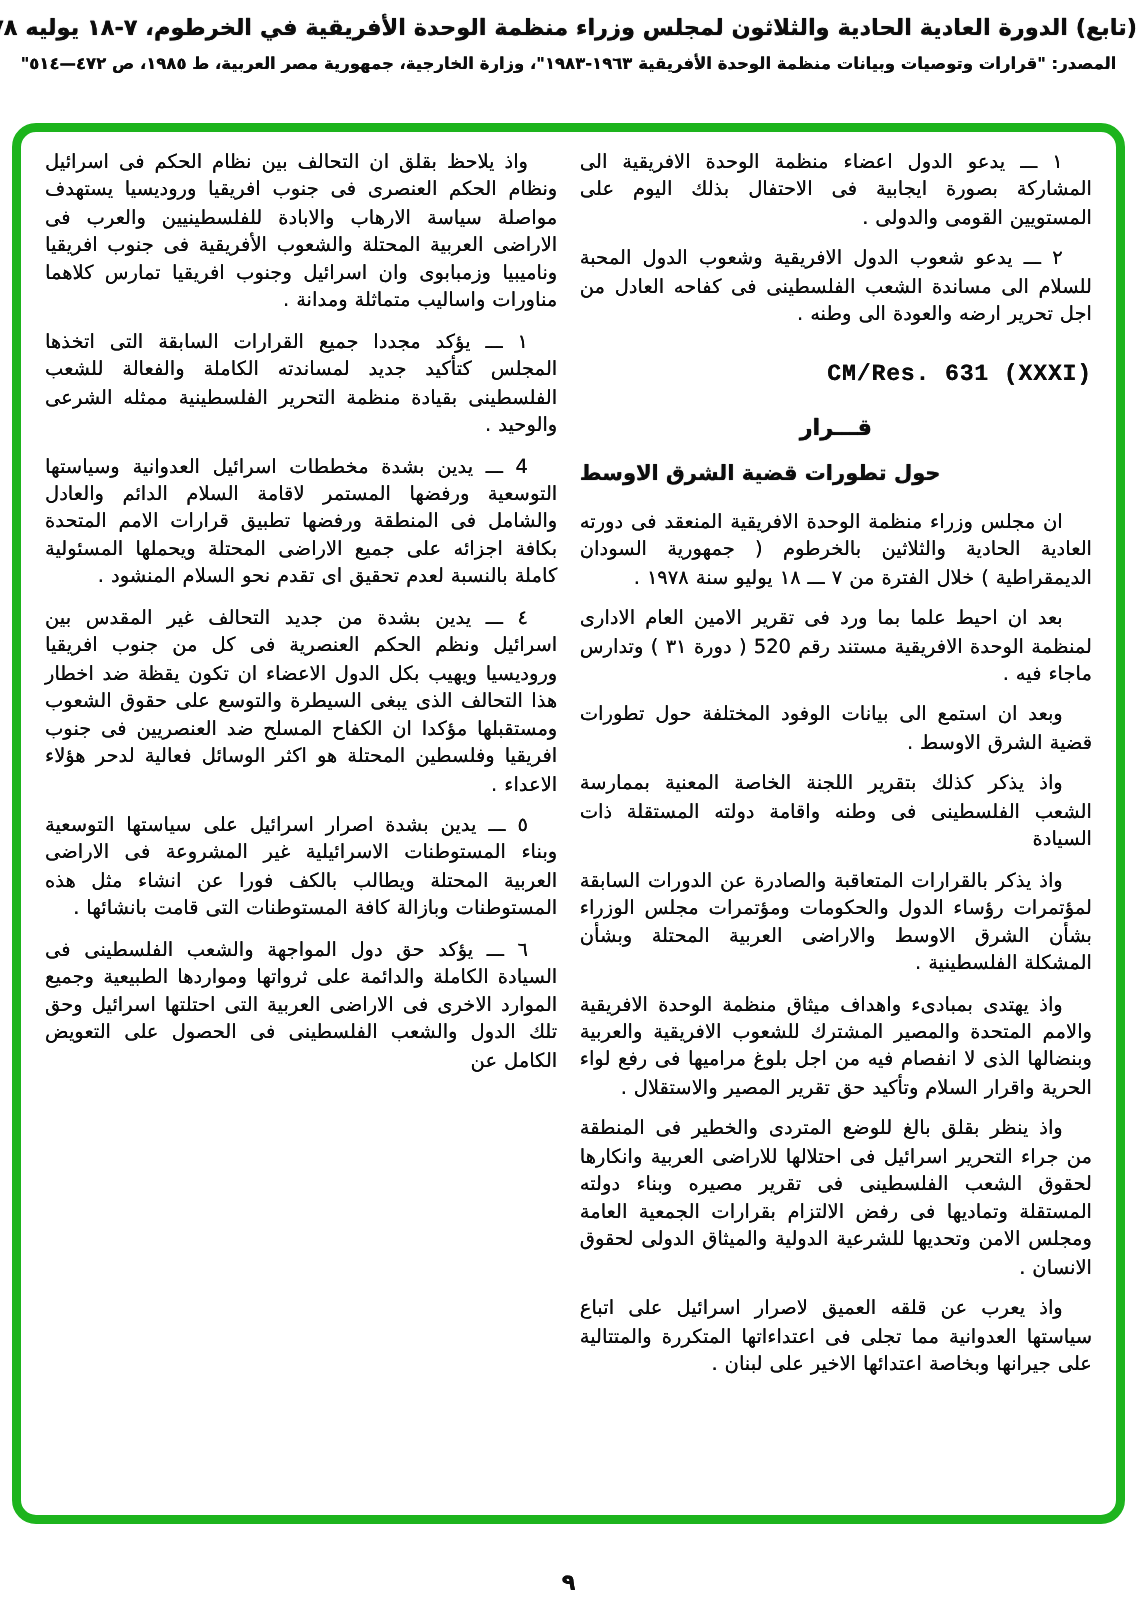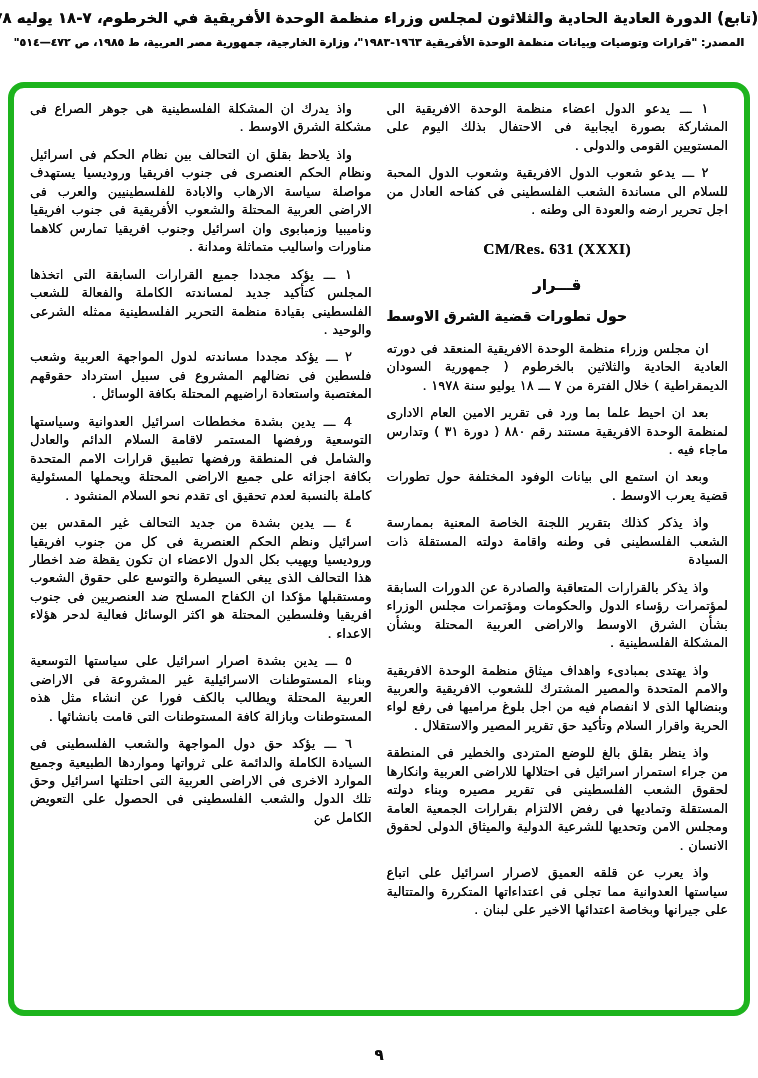--- a/index.html
+++ b/index.html
@@ -103,7 +103,6 @@
 
     <div class="col col-left">
       <div>
-          <p class="para">واذ يدرك ان المشكلة الفلسطينية هى جوهر الصراع فى مشكلة الشرق الاوسط .</p>
           <p class="para">واذ يلاحظ بقلق ان التحالف بين نظام الحكم فى اسرائيل ونظام الحكم العنصرى فى جنوب افريقيا وروديسيا يستهدف مواصلة سياسة الارهاب والابادة للفلسطينيين والعرب فى الاراضى العربية المحتلة والشعوب الأفريقية فى جنوب افريقيا وناميبيا وزمبابوى وان اسرائيل وجنوب افريقيا تمارس كلاهما مناورات واساليب متماثلة ومدانة .</p>
           <p class="para">١ ـــ يؤكد مجددا جميع القرارات السابقة التى اتخذها المجلس كتأكيد جديد لمساندته الكاملة والفعالة للشعب الفلسطينى بقيادة منظمة التحرير الفلسطينية ممثله الشرعى والوحيد .</p>
           <p class="para">٢ ـــ يؤكد مجددا مساندته لدول المواجهة العربية وشعب فلسطين فى نضالهم المشروع فى سبيل استرداد حقوقهم المغتصبة واستعادة اراضيهم المحتلة بكافة الوسائل .</p>

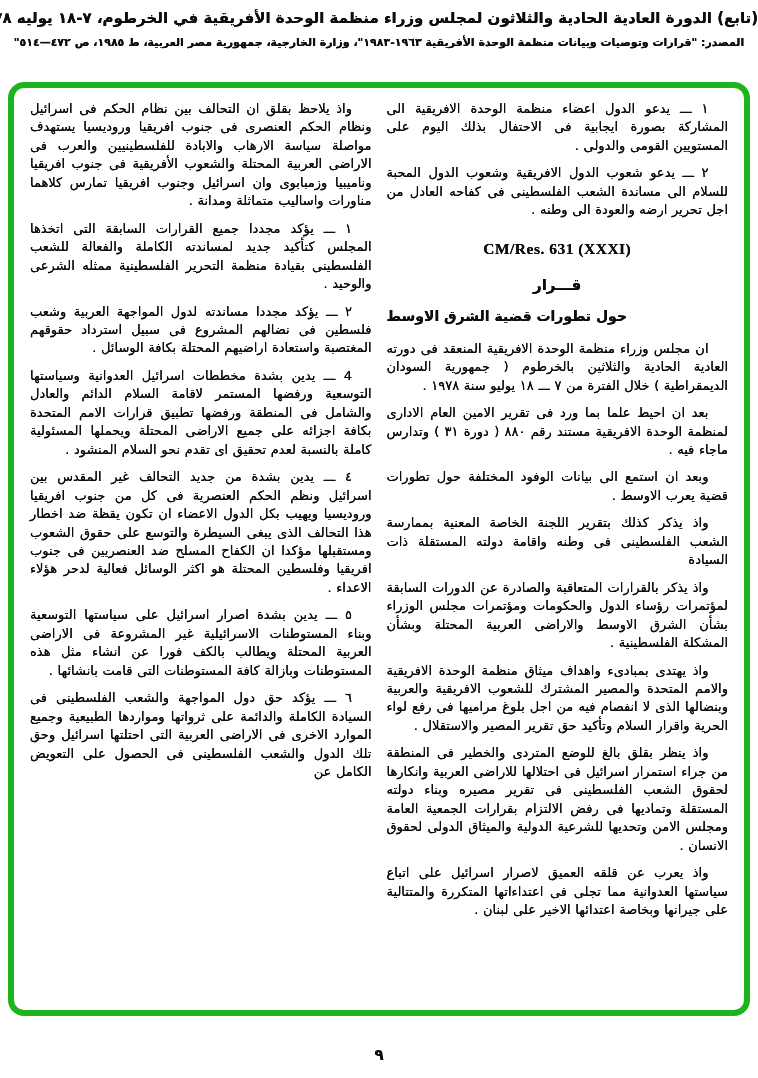--- a/index.html
+++ b/index.html
@@ -44,8 +44,8 @@
   }
   
   .res-code{
-    direction:ltr;text-align:center;
-    font-family:Liberation Serif, serif;
+    direction:ltr;text-align:right;
+    font-family:Liberation Mono, monospace;
     font-size:15.5px;font-weight:bold;letter-spacing:.5px;
     margin:20px 0 18px 0;
     text-shadow:0 0 .4px #000;

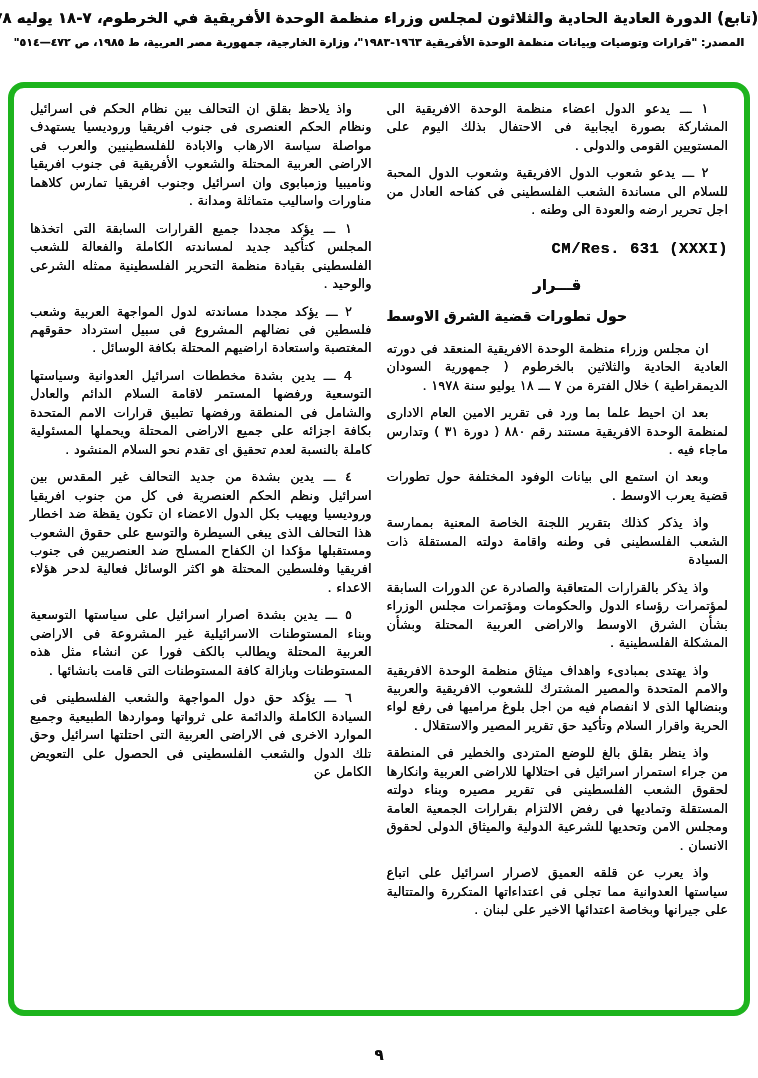--- a/index.html
+++ b/index.html
@@ -105,7 +105,6 @@
       <div>
           <p class="para">واذ يلاحظ بقلق ان التحالف بين نظام الحكم فى اسرائيل ونظام الحكم العنصرى فى جنوب افريقيا وروديسيا يستهدف مواصلة سياسة الارهاب والابادة للفلسطينيين والعرب فى الاراضى العربية المحتلة والشعوب الأفريقية فى جنوب افريقيا وناميبيا وزمبابوى وان اسرائيل وجنوب افريقيا تمارس كلاهما مناورات واساليب متماثلة ومدانة .</p>
           <p class="para">١ ـــ يؤكد مجددا جميع القرارات السابقة التى اتخذها المجلس كتأكيد جديد لمساندته الكاملة والفعالة للشعب الفلسطينى بقيادة منظمة التحرير الفلسطينية ممثله الشرعى والوحيد .</p>
-          <p class="para">٢ ـــ يؤكد مجددا مساندته لدول المواجهة العربية وشعب فلسطين فى نضالهم المشروع فى سبيل استرداد حقوقهم المغتصبة واستعادة اراضيهم المحتلة بكافة الوسائل .</p>
           <p class="para">4 ـــ يدين بشدة مخططات اسرائيل العدوانية وسياستها التوسعية ورفضها المستمر لاقامة السلام الدائم والعادل والشامل فى المنطقة ورفضها تطبيق قرارات الامم المتحدة بكافة اجزائه على جميع الاراضى المحتلة ويحملها المسئولية كاملة بالنسبة لعدم تحقيق اى تقدم نحو السلام المنشود .</p>
           <p class="para">٤ ـــ يدين بشدة من جديد التحالف غير المقدس بين اسرائيل ونظم الحكم العنصرية فى كل من جنوب افريقيا وروديسيا ويهيب بكل الدول الاعضاء ان تكون يقظة ضد اخطار هذا التحالف الذى يبغى السيطرة والتوسع على حقوق الشعوب ومستقبلها مؤكدا ان الكفاح المسلح ضد العنصريين فى جنوب افريقيا وفلسطين المحتلة هو اكثر الوسائل فعالية لدحر هؤلاء الاعداء .</p>
           <p class="para">٥ ـــ يدين بشدة اصرار اسرائيل على سياستها التوسعية وبناء المستوطنات الاسرائيلية غير المشروعة فى الاراضى العربية المحتلة ويطالب بالكف فورا عن انشاء مثل هذه المستوطنات وبازالة كافة المستوطنات التى قامت بانشائها .</p>

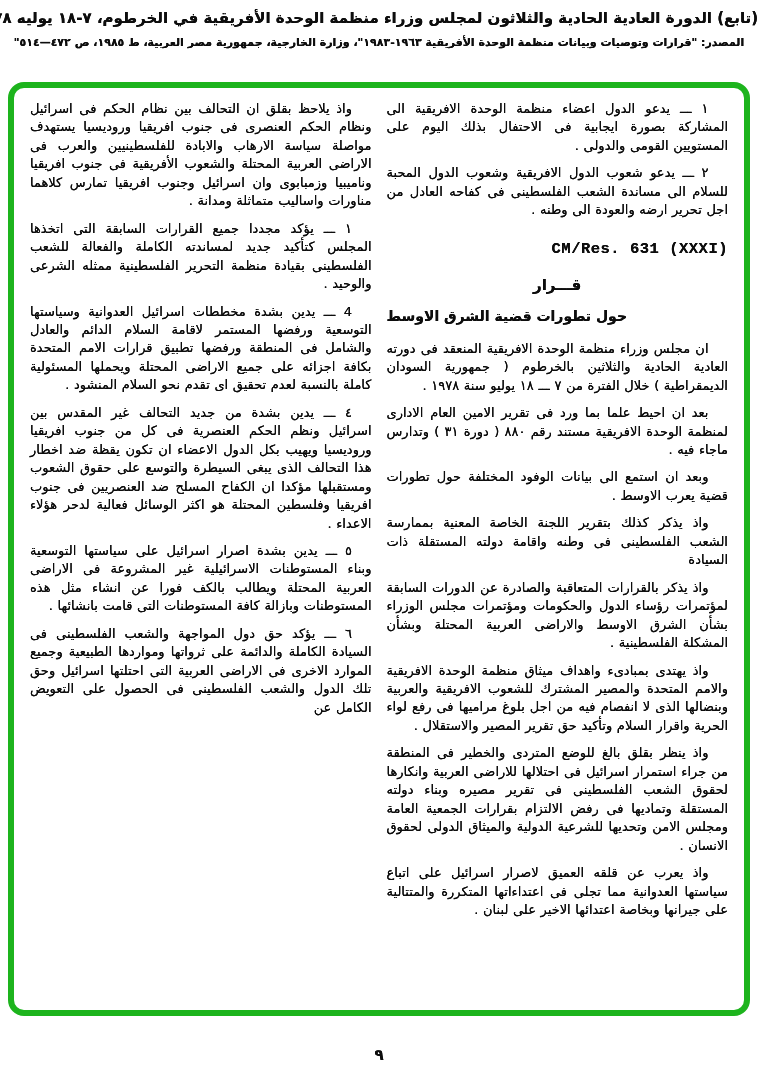--- a/index.html
+++ b/index.html
@@ -91,7 +91,7 @@
 
       <div>
           <p class="para">ان مجلس وزراء منظمة الوحدة الافريقية المنعقد فى دورته العادية الحادية والثلاثين بالخرطوم ( جمهورية السودان الديمقراطية ) خلال الفترة من ٧ ـــ ١٨ يوليو سنة ١٩٧٨ .</p>
-          <p class="para">بعد ان احيط علما بما ورد فى تقرير الامين العام الادارى لمنظمة الوحدة الافريقية مستند رقم ٨٨٠ ( دورة ٣١ ) وتدارس ماجاء فيه .</p>
+          <p class="para">بعد ان احيط علما بما ورد فى تقرير الامين العام الادارى لمنظمة الوحدة الافريقية مستند رقم 520 ( دورة ٣١ ) وتدارس ماجاء فيه .</p>
           <p class="para">وبعد ان استمع الى بيانات الوفود المختلفة حول تطورات قضية يعرب الاوسط .</p>
           <p class="para">واذ يذكر كذلك بتقرير اللجنة الخاصة المعنية بممارسة الشعب الفلسطينى فى وطنه واقامة دولته المستقلة ذات السيادة</p>
           <p class="para">واذ يذكر بالقرارات المتعاقبة والصادرة عن الدورات السابقة لمؤتمرات رؤساء الدول والحكومات ومؤتمرات مجلس الوزراء بشأن الشرق الاوسط والاراضى العربية المحتلة وبشأن المشكلة الفلسطينية .</p>

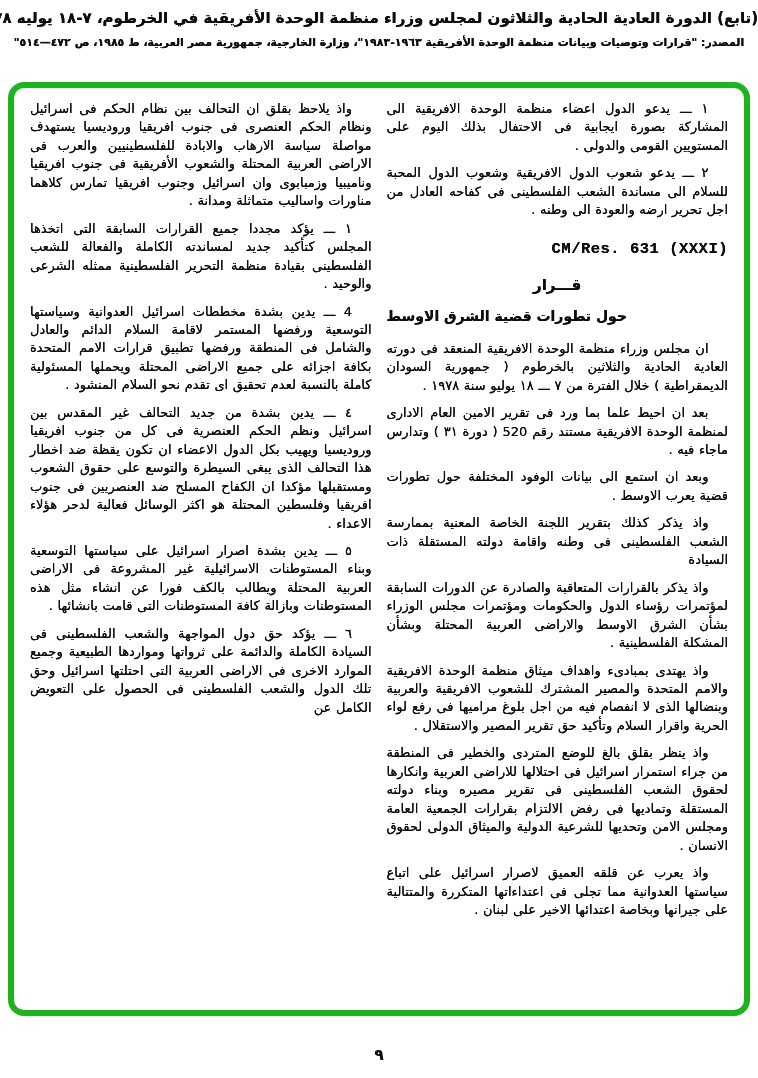--- a/index.html
+++ b/index.html
@@ -92,7 +92,7 @@
       <div>
           <p class="para">ان مجلس وزراء منظمة الوحدة الافريقية المنعقد فى دورته العادية الحادية والثلاثين بالخرطوم ( جمهورية السودان الديمقراطية ) خلال الفترة من ٧ ـــ ١٨ يوليو سنة ١٩٧٨ .</p>
           <p class="para">بعد ان احيط علما بما ورد فى تقرير الامين العام الادارى لمنظمة الوحدة الافريقية مستند رقم 520 ( دورة ٣١ ) وتدارس ماجاء فيه .</p>
-          <p class="para">وبعد ان استمع الى بيانات الوفود المختلفة حول تطورات قضية يعرب الاوسط .</p>
+          <p class="para">وبعد ان استمع الى بيانات الوفود المختلفة حول تطورات قضية الشرق الاوسط .</p>
           <p class="para">واذ يذكر كذلك بتقرير اللجنة الخاصة المعنية بممارسة الشعب الفلسطينى فى وطنه واقامة دولته المستقلة ذات السيادة</p>
           <p class="para">واذ يذكر بالقرارات المتعاقبة والصادرة عن الدورات السابقة لمؤتمرات رؤساء الدول والحكومات ومؤتمرات مجلس الوزراء بشأن الشرق الاوسط والاراضى العربية المحتلة وبشأن المشكلة الفلسطينية .</p>
           <p class="para">واذ يهتدى بمبادىء واهداف ميثاق منظمة الوحدة الافريقية والامم المتحدة والمصير المشترك للشعوب الافريقية والعربية وبنضالها الذى لا انفصام فيه من اجل بلوغ مراميها فى رفع لواء الحرية واقرار السلام وتأكيد حق تقرير المصير والاستقلال .</p>

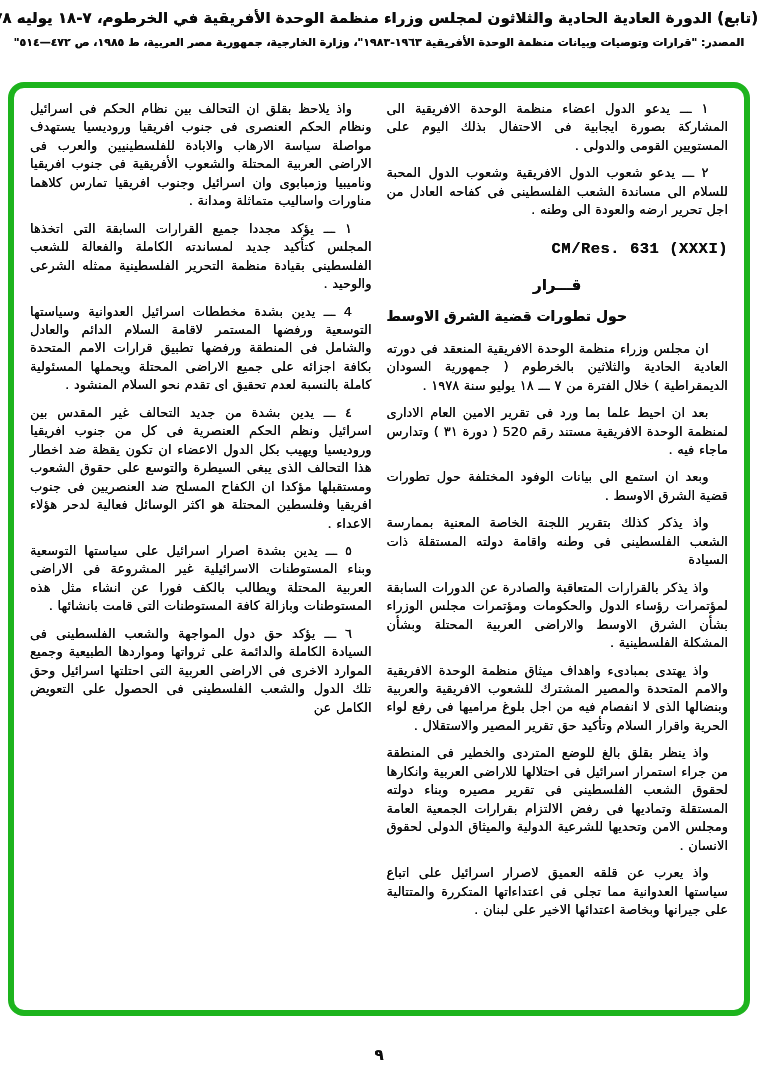--- a/index.html
+++ b/index.html
@@ -96,7 +96,7 @@
           <p class="para">واذ يذكر كذلك بتقرير اللجنة الخاصة المعنية بممارسة الشعب الفلسطينى فى وطنه واقامة دولته المستقلة ذات السيادة</p>
           <p class="para">واذ يذكر بالقرارات المتعاقبة والصادرة عن الدورات السابقة لمؤتمرات رؤساء الدول والحكومات ومؤتمرات مجلس الوزراء بشأن الشرق الاوسط والاراضى العربية المحتلة وبشأن المشكلة الفلسطينية .</p>
           <p class="para">واذ يهتدى بمبادىء واهداف ميثاق منظمة الوحدة الافريقية والامم المتحدة والمصير المشترك للشعوب الافريقية والعربية وبنضالها الذى لا انفصام فيه من اجل بلوغ مراميها فى رفع لواء الحرية واقرار السلام وتأكيد حق تقرير المصير والاستقلال .</p>
-          <p class="para">واذ ينظر بقلق بالغ للوضع المتردى والخطير فى المنطقة من جراء استمرار اسرائيل فى احتلالها للاراضى العربية وانكارها لحقوق الشعب الفلسطينى فى تقرير مصيره وبناء دولته المستقلة وتماديها فى رفض الالتزام بقرارات الجمعية العامة ومجلس الامن وتحديها للشرعية الدولية والميثاق الدولى لحقوق الانسان .</p>
+          <p class="para">واذ ينظر بقلق بالغ للوضع المتردى والخطير فى المنطقة من جراء التحرير اسرائيل فى احتلالها للاراضى العربية وانكارها لحقوق الشعب الفلسطينى فى تقرير مصيره وبناء دولته المستقلة وتماديها فى رفض الالتزام بقرارات الجمعية العامة ومجلس الامن وتحديها للشرعية الدولية والميثاق الدولى لحقوق الانسان .</p>
           <p class="para">واذ يعرب عن قلقه العميق لاصرار اسرائيل على اتباع سياستها العدوانية مما تجلى فى اعتداءاتها المتكررة والمتتالية على جيرانها وبخاصة اعتدائها الاخير على لبنان .</p>
         </div>
     </div>

